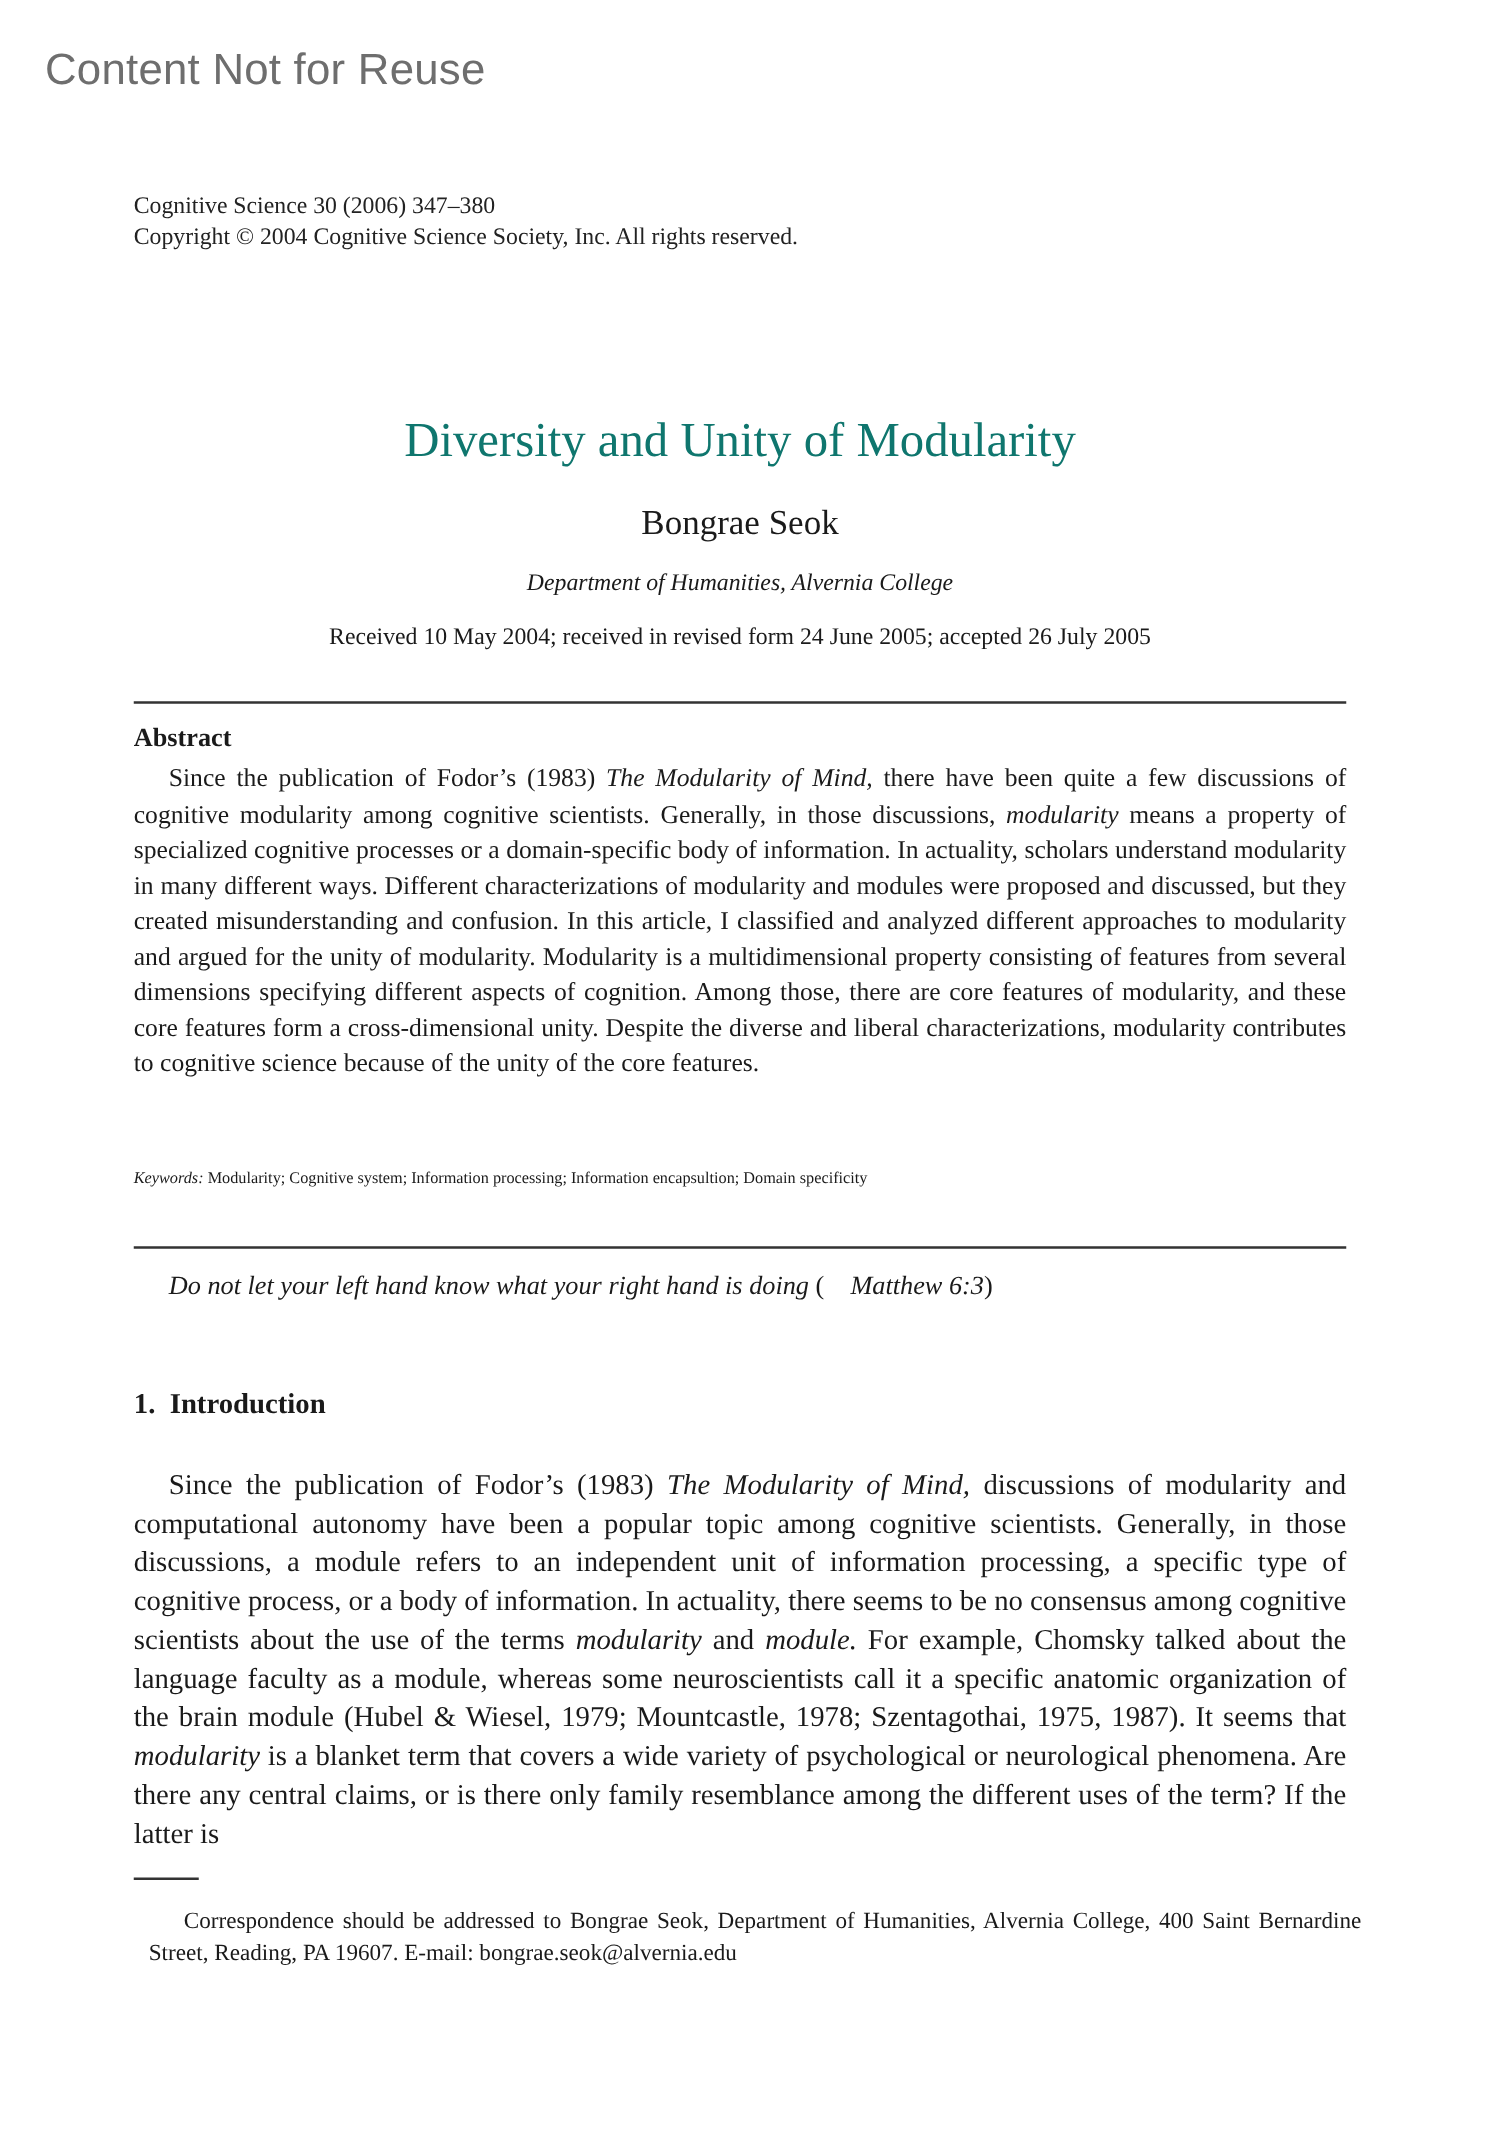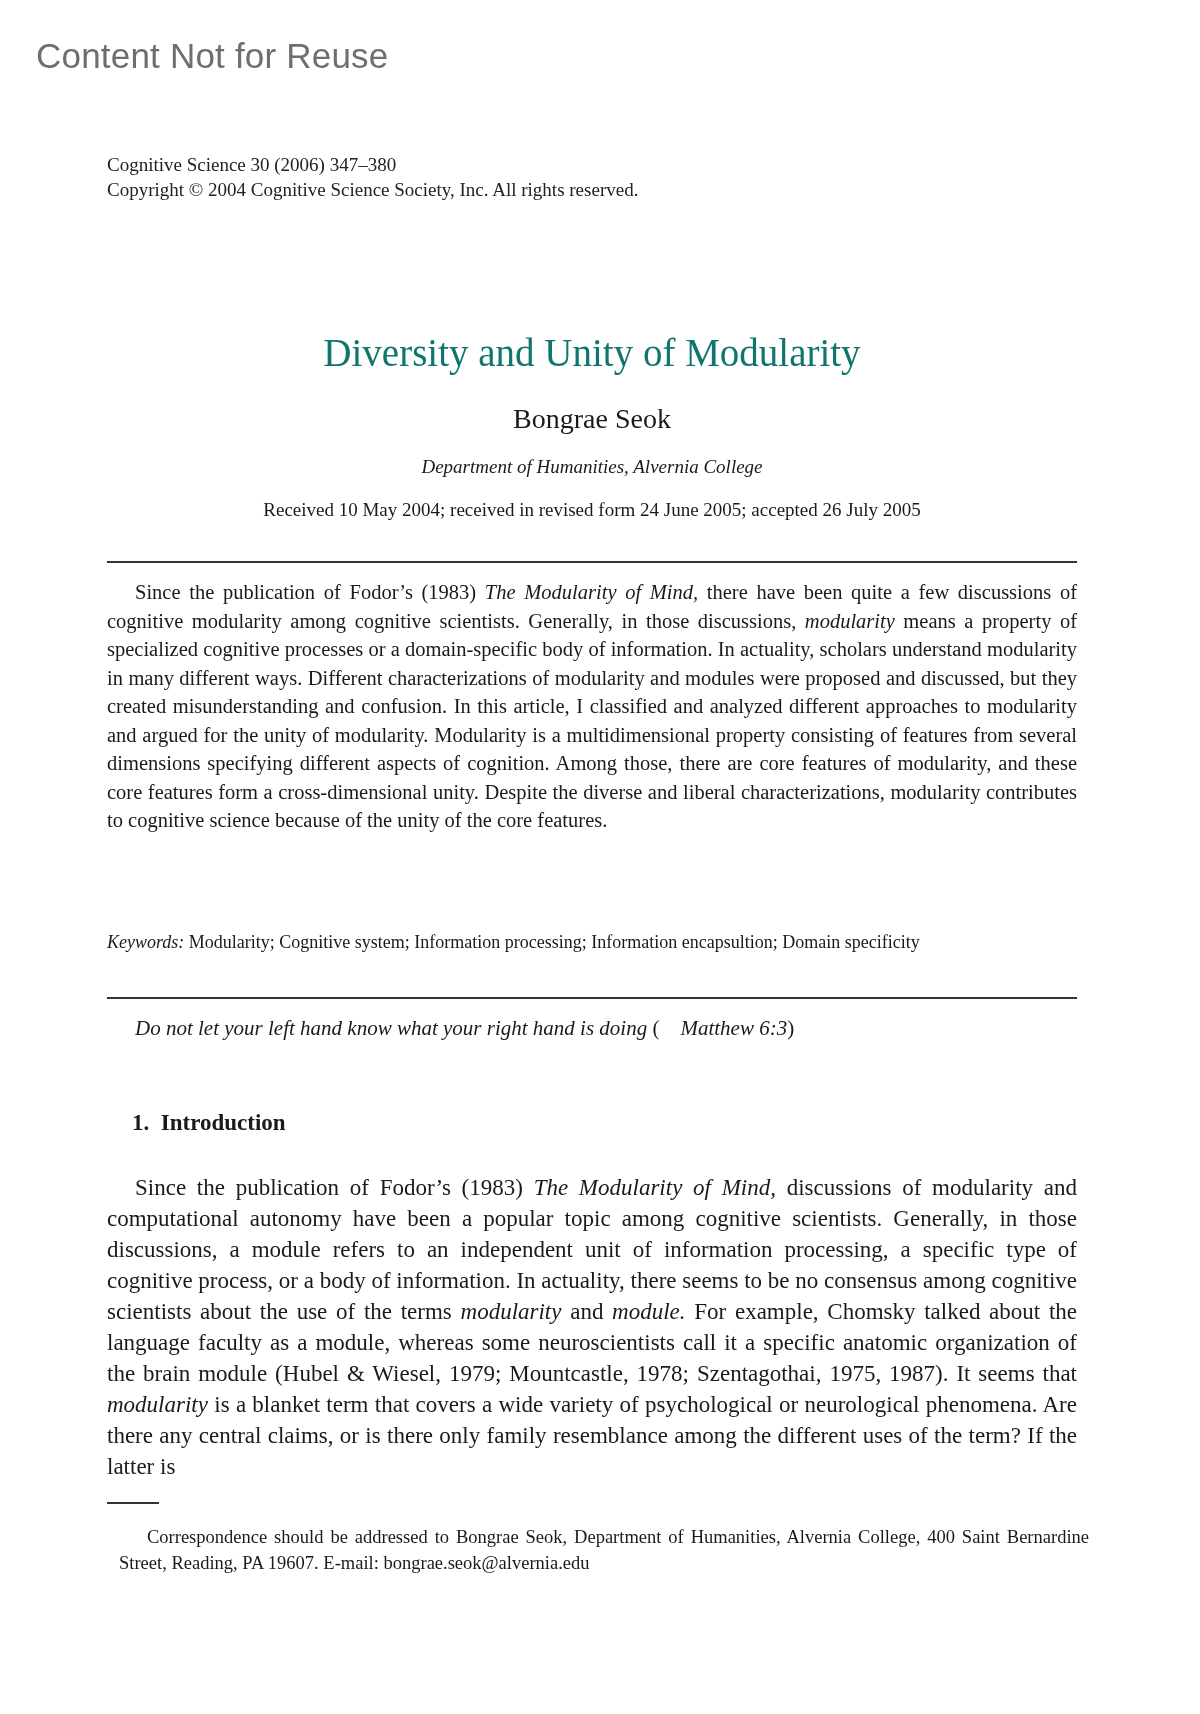--- a/index.html
+++ b/index.html
@@ -45,6 +45,7 @@
 <div class="rule top"></div>
 
 <div class="abstract">
+  <h3>Abstract</h3>
   <p><span>Since the publication of Fodor’s (1983) </span><i>The Modularity of Mind,</i><span> there have been quite a few discussions of cognitive modularity among cognitive scientists. Generally, in those discussions, </span><i>modularity</i><span> means a property of specialized cognitive processes or a domain-specific body of information. In actuality, scholars understand modularity in many different ways. Different characterizations of modularity and modules were proposed and discussed, but they created misunderstanding and confusion. In this article, I classified and analyzed different approaches to modularity and argued for the unity of modularity. Modularity is a multidimensional property consisting of features from several dimensions specifying different aspects of cognition. Among those, there are core features of modularity, and these core features form a cross-dimensional unity. Despite the diverse and liberal characterizations, modularity contributes to cognitive science because of the unity of the core features.</span></p>
 </div>
 

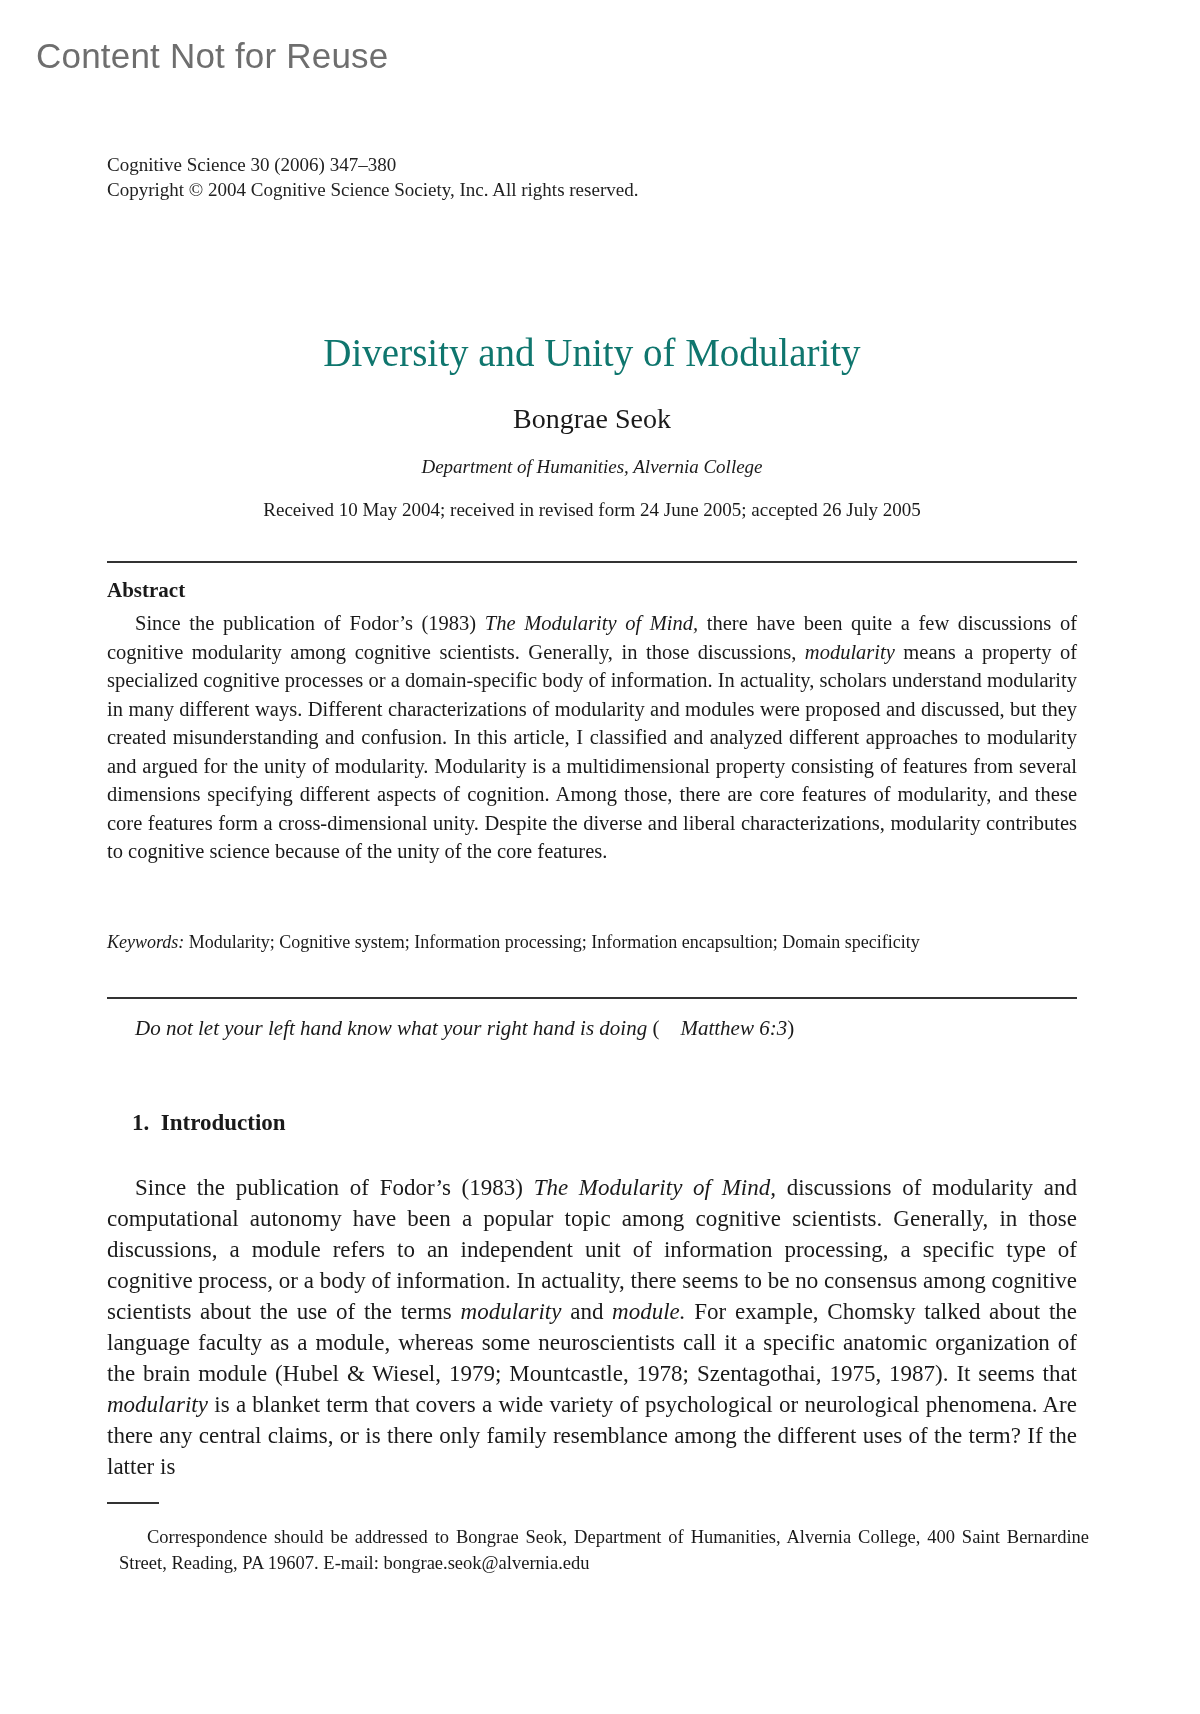--- a/index.html
+++ b/index.html
@@ -17,7 +17,7 @@
   .abstract { position: absolute; left: 107px; top: 578px; width: 970px; }
   .abstract h3 { margin: 0 0 6px 0; font-size: 21px; font-weight: bold; }
   .abstract p { margin: 0; font-size: 20.5px; line-height: 28.5px; text-align: justify; text-indent: 28px; }
-  .keywords { position: absolute; left: 107px; top: 928px; width: 970px; font-size: 18px; line-height: 28.5px; }
+  .keywords { position: absolute; left: 107px; top: 928px; width: 970px; font-size: 13px; line-height: 28.5px; }
   .keywords .kw-label { font-style: italic; }
   .epigraph { position: absolute; left: 135px; top: 1016px; font-size: 21px; font-style: italic; }
   .epigraph .ref { font-style: normal; }

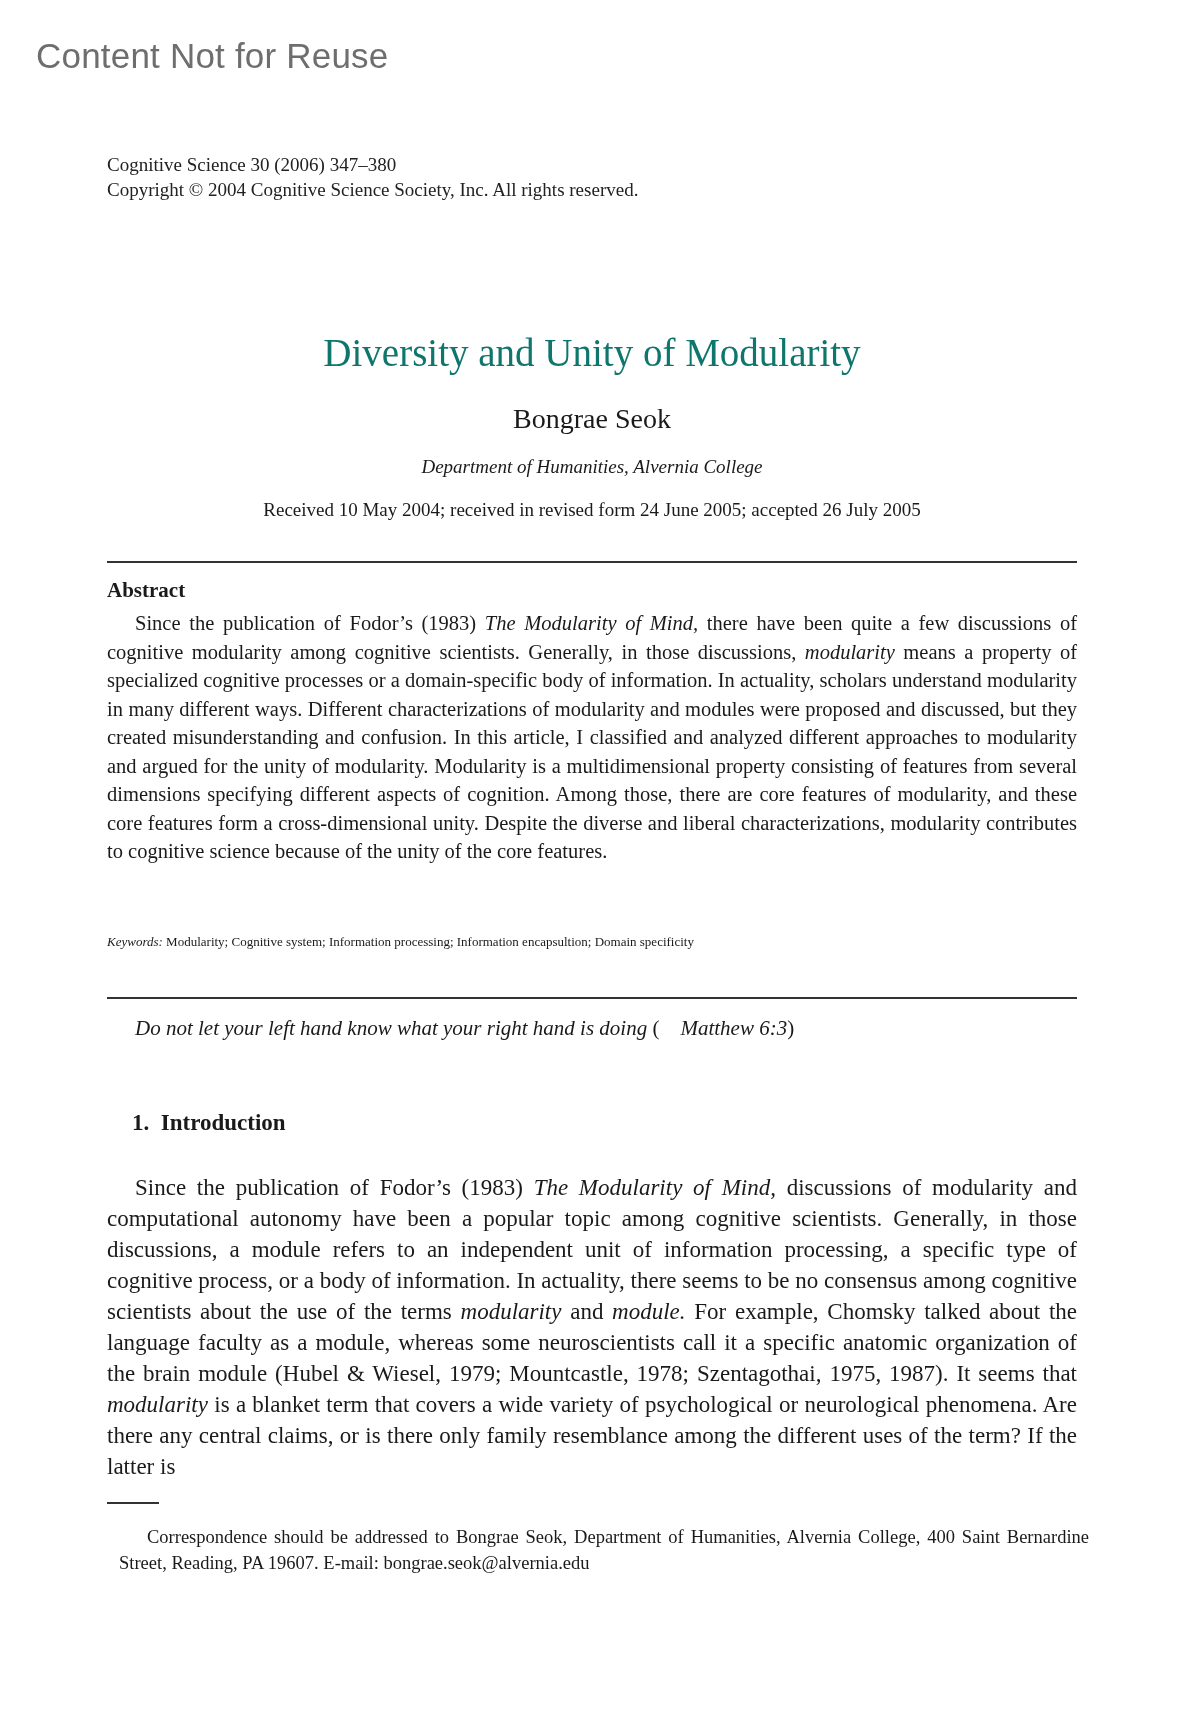--- a/index.html
+++ b/index.html
@@ -22,7 +22,7 @@
   .epigraph { position: absolute; left: 135px; top: 1016px; font-size: 21px; font-style: italic; }
   .epigraph .ref { font-style: normal; }
   .epigraph .ref i { font-style: italic; margin-left: 21px; }
-  .section-head { position: absolute; left: 107px; top: 1110px; font-size: 23px; font-weight: bold; margin-left: 25px; }
+  .section-head { position: absolute; left: 107px; top: 1110px; font-size: 23px; font-weight: bold; }
   .body-text { position: absolute; left: 107px; top: 1172px; width: 970px; margin: 0; font-size: 23px; line-height: 31px; text-align: justify; text-indent: 28px; }
   .fn-rule { position: absolute; left: 107px; top: 1502px; width: 52px; height: 2px; background: #333; }
   .footnote { position: absolute; left: 107px; top: 1512px; width: 970px; margin: 12px; font-size: 18.5px; line-height: 26px; text-indent: 28px; text-align: justify; }

